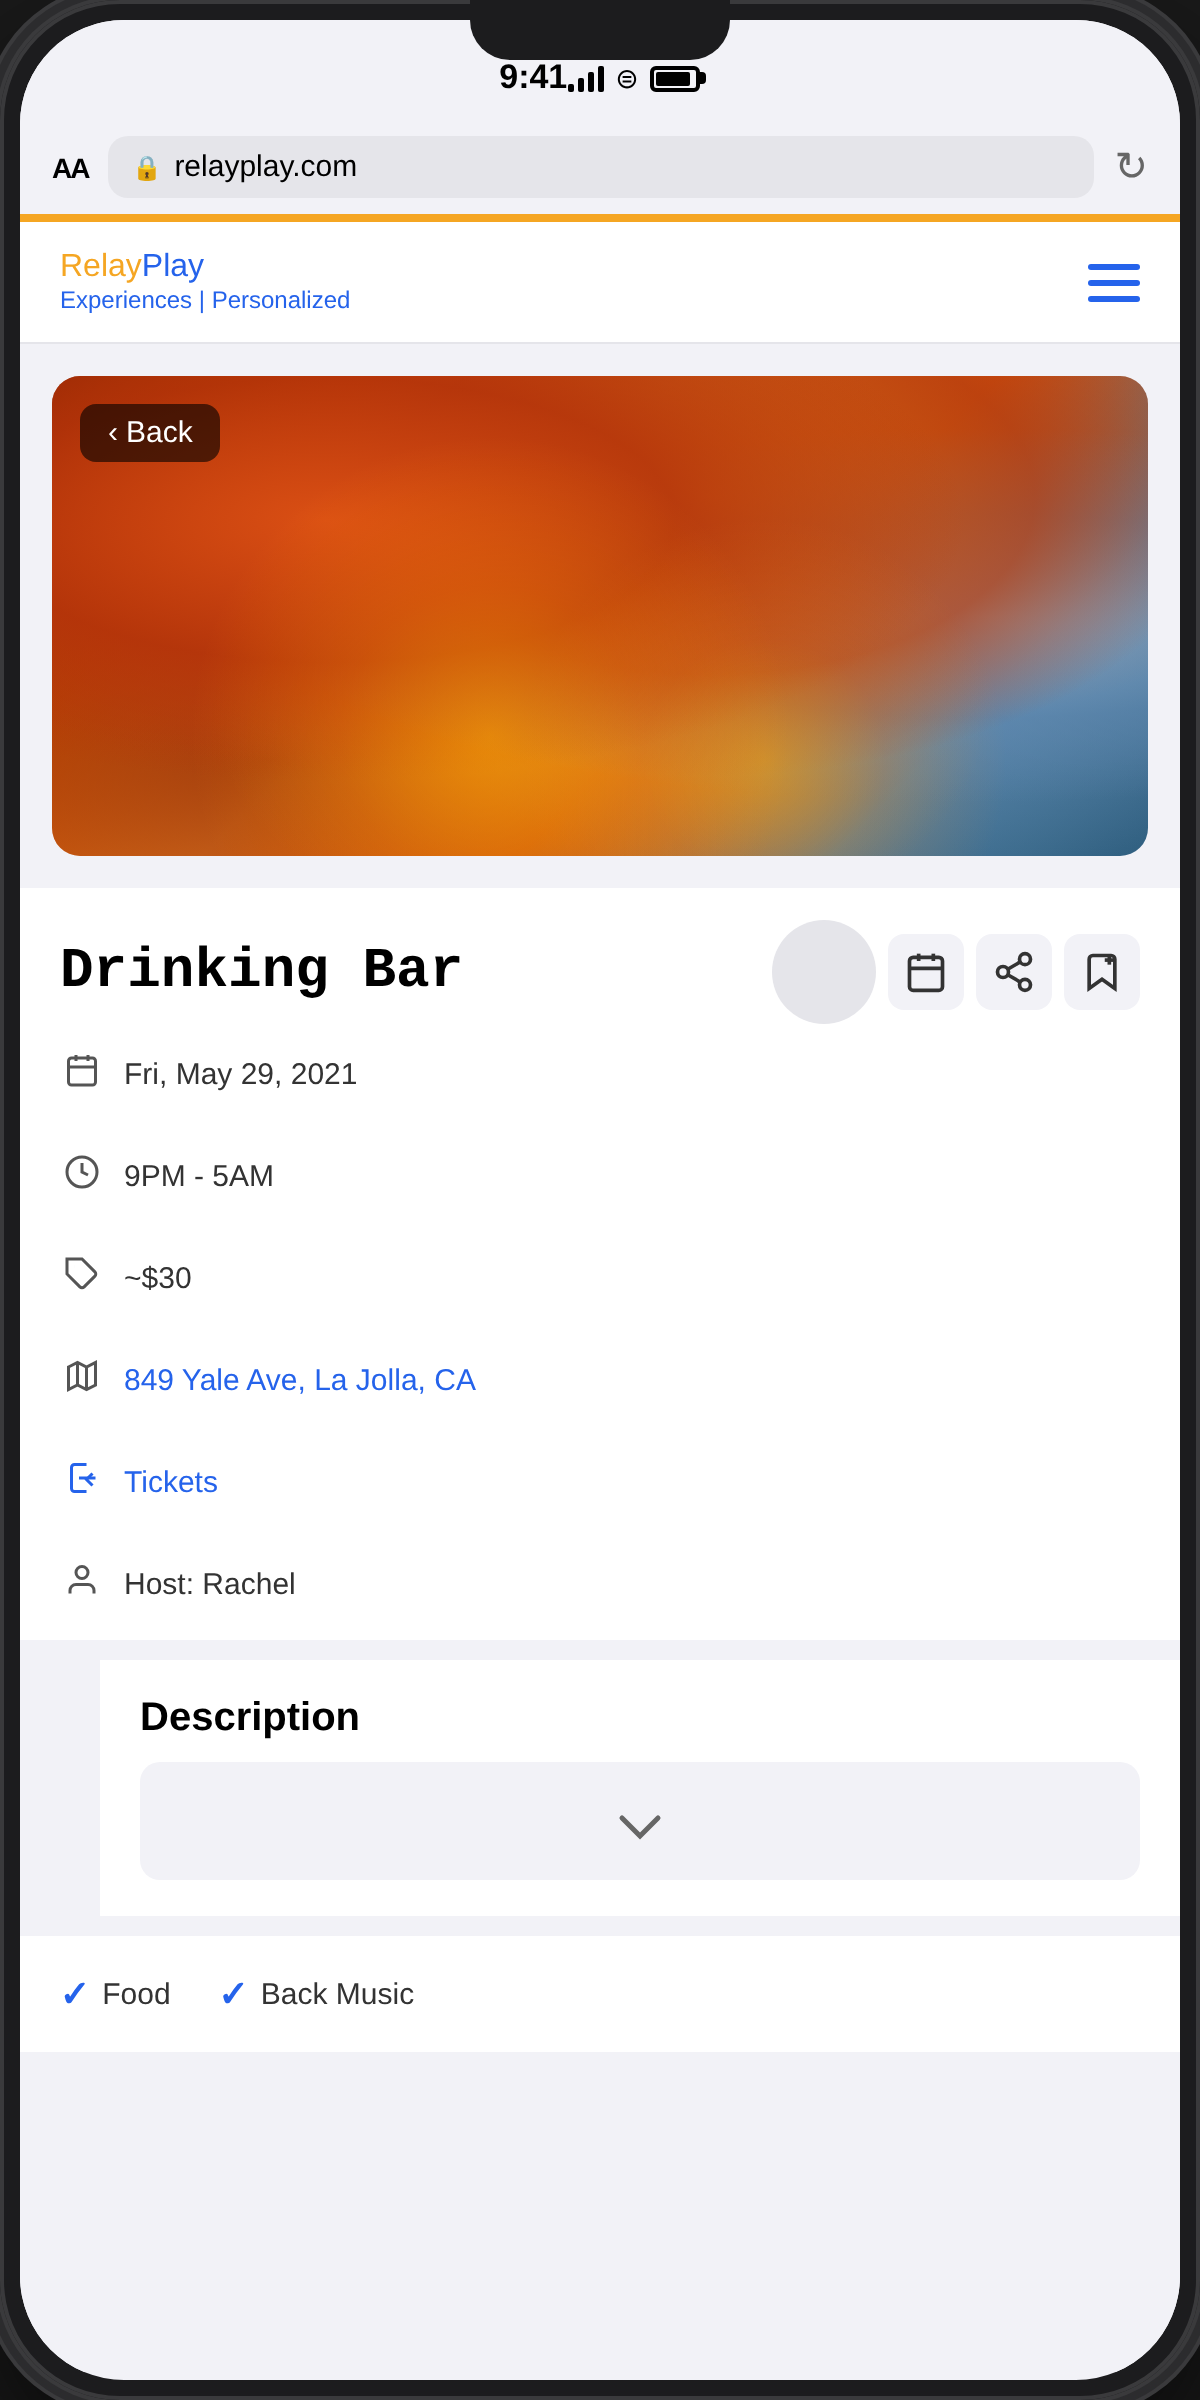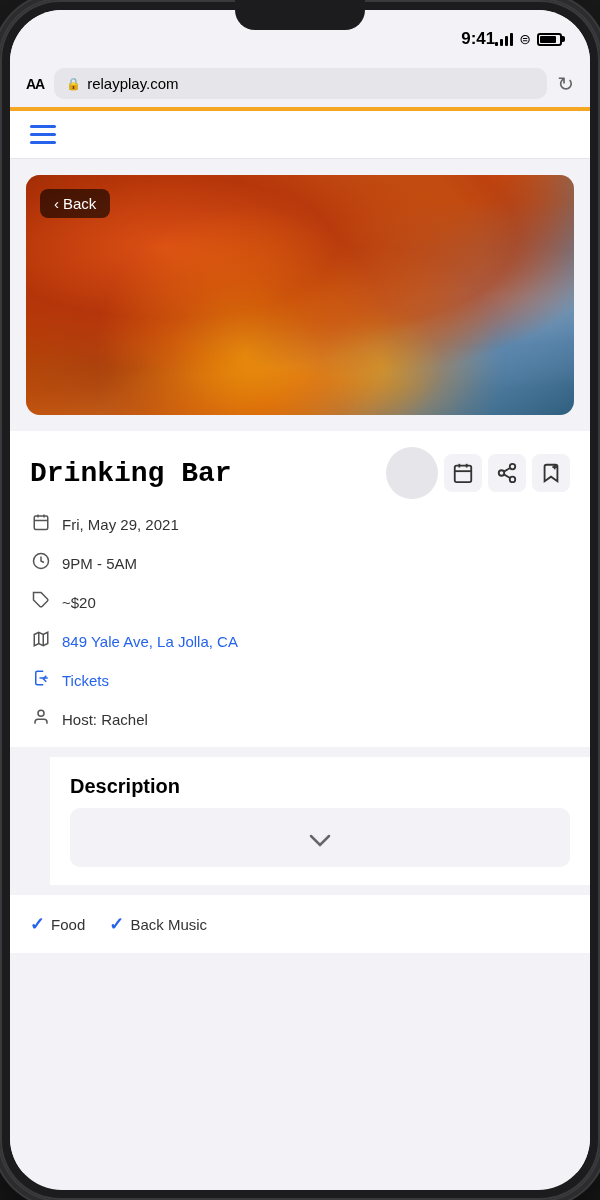--- a/index.html
+++ b/index.html
@@ -69,7 +69,7 @@
       height: 50px;
       display: flex;
       align-items: center;
-      justify-content: flex-end;
+      justify-content: center;
       padding: 8px 28px 0;
       position: relative;
     }

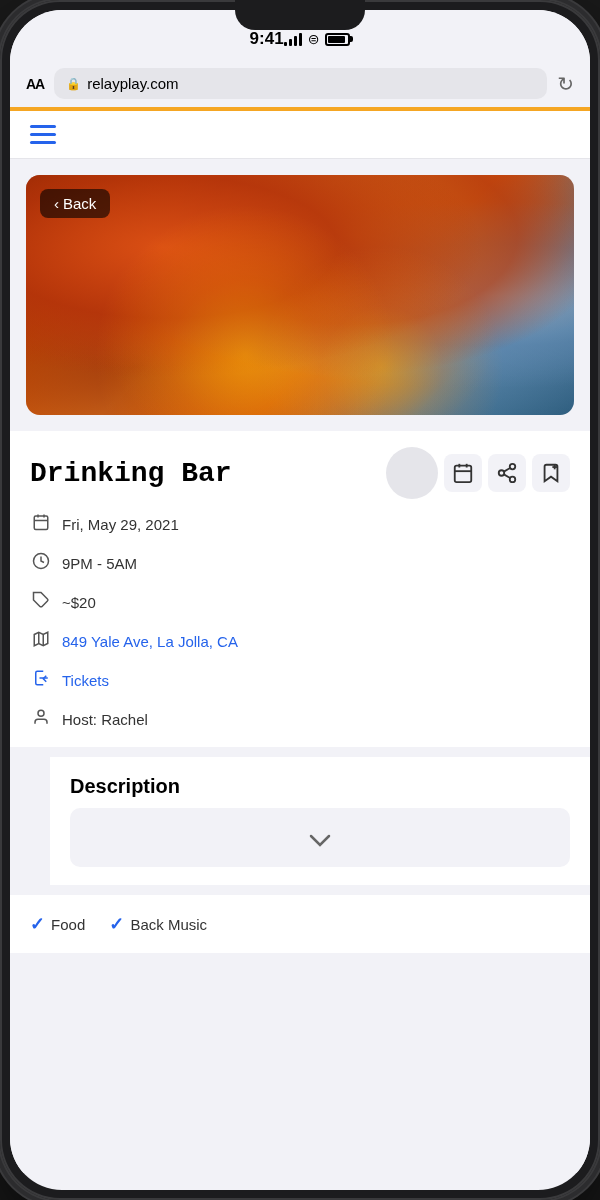--- a/index.html
+++ b/index.html
@@ -464,6 +464,12 @@
     <div class="accent-bar"></div>
 
     <div class="app-header">
+      <div class="logo-area">
+        <div>
+          <span class="logo-relay">Relay</span><span class="logo-play">Play</span>
+        </div>
+        <div class="logo-subtitle">Experiences | Personalized</div>
+      </div>
       <div class="hamburger">
         <span></span>
         <span></span>

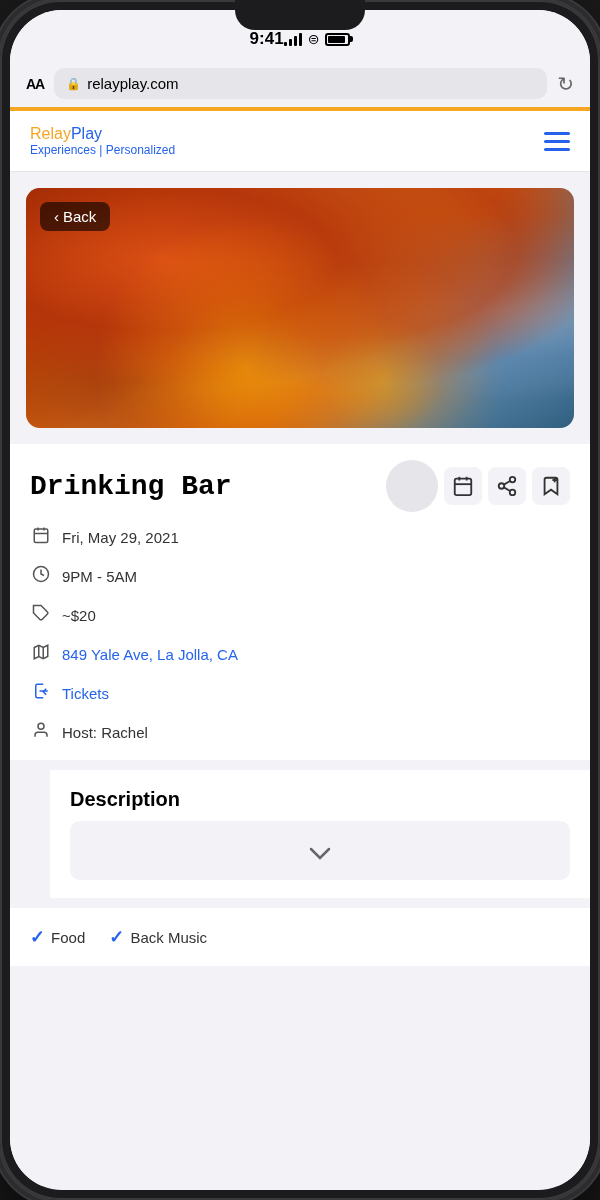--- a/index.html
+++ b/index.html
@@ -343,7 +343,7 @@
     .event-info-list {
       display: flex;
       flex-direction: column;
-      gap: 16px;
+      gap: 28px;
     }
 
     .info-row {

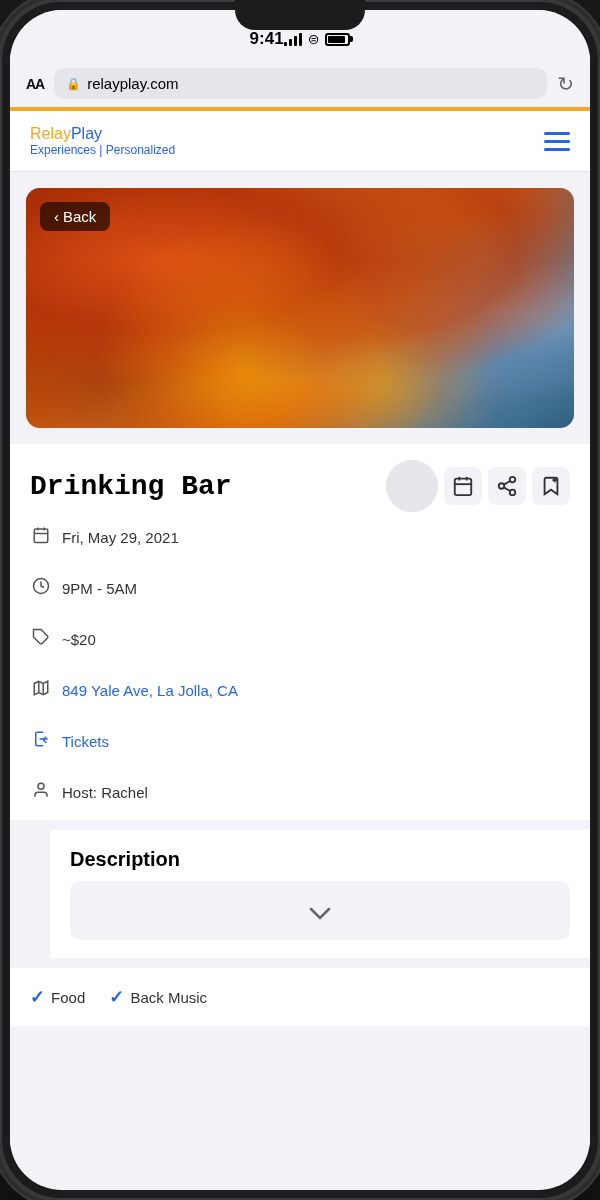--- a/index.html
+++ b/index.html
@@ -547,7 +547,7 @@
                   <line x1="7" y1="7" x2="7.01" y2="7"></line>
                 </svg>
             </span>
-            <span>~$20</span>
+            <span>~$30</span>
           </div>
           <div class="info-row">
             <span class="info-icon">

